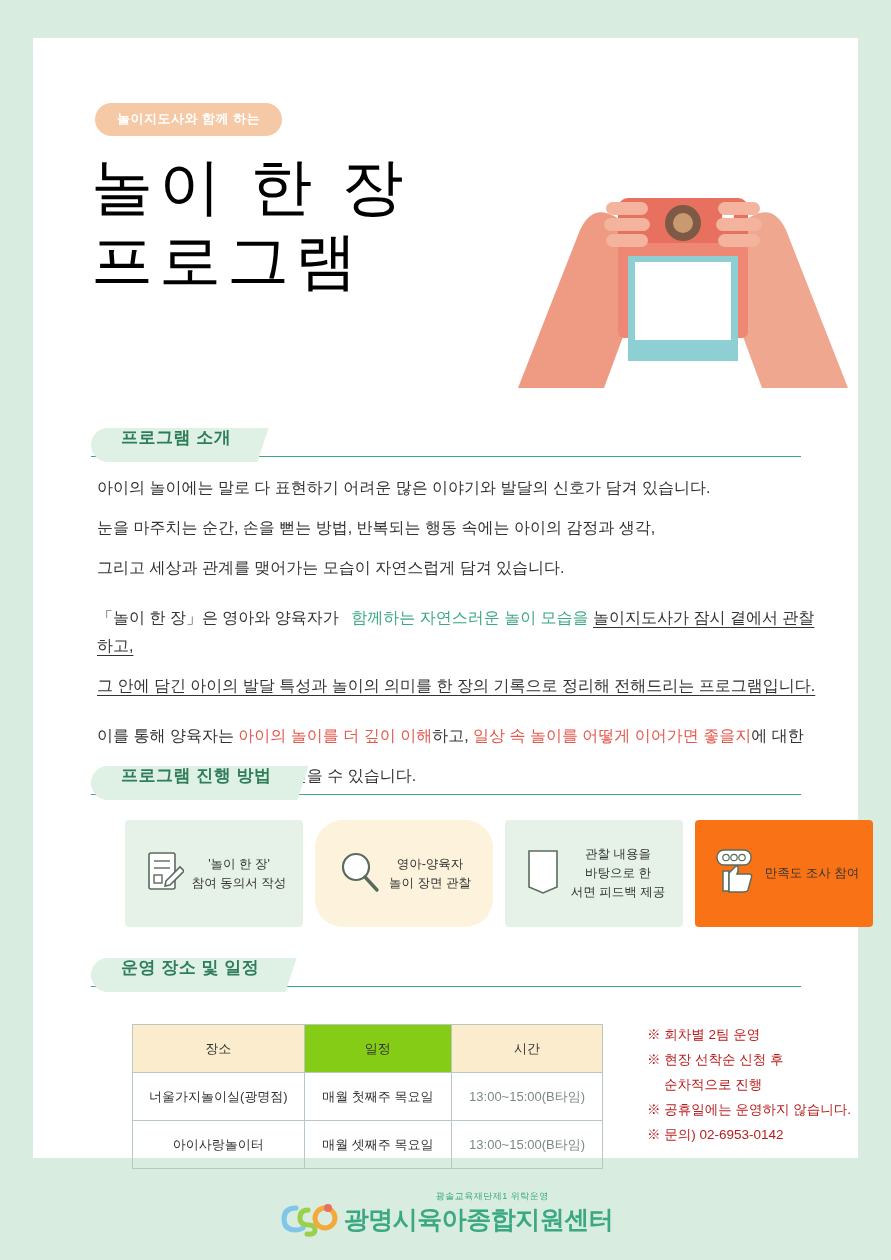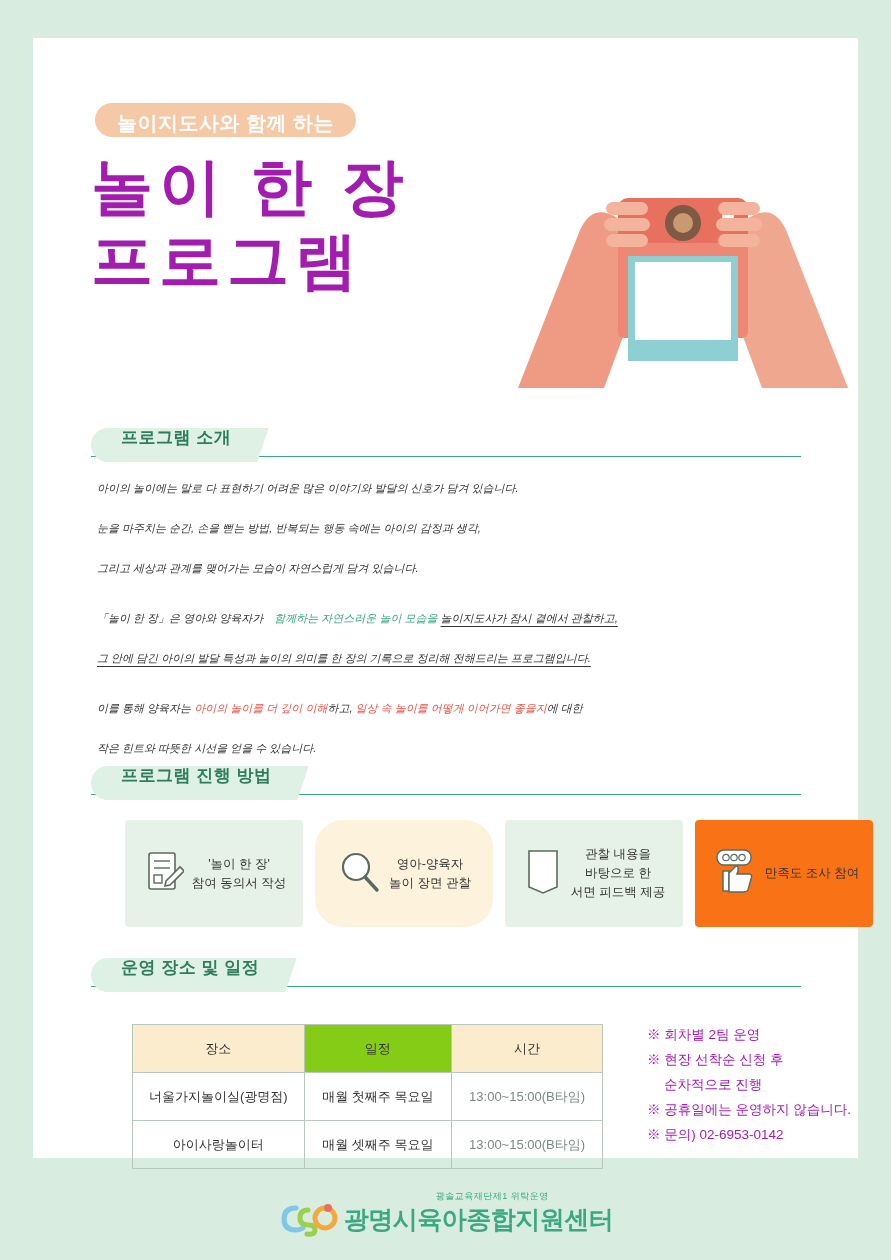--- a/index.html
+++ b/index.html
@@ -23,8 +23,8 @@
     position: absolute; left: 62px; top: 65px;
     background: #f6c9a6;
     color: #ffffff;
-    font-size: 20px; font-weight: bold;
-    padding: 7px 22px 0 22px;
+    font-size: 13px; font-weight: bold;
+    padding: 7px 22px 8px 22px;
     border-radius: 18px;
     letter-spacing: 0.5px;
   }

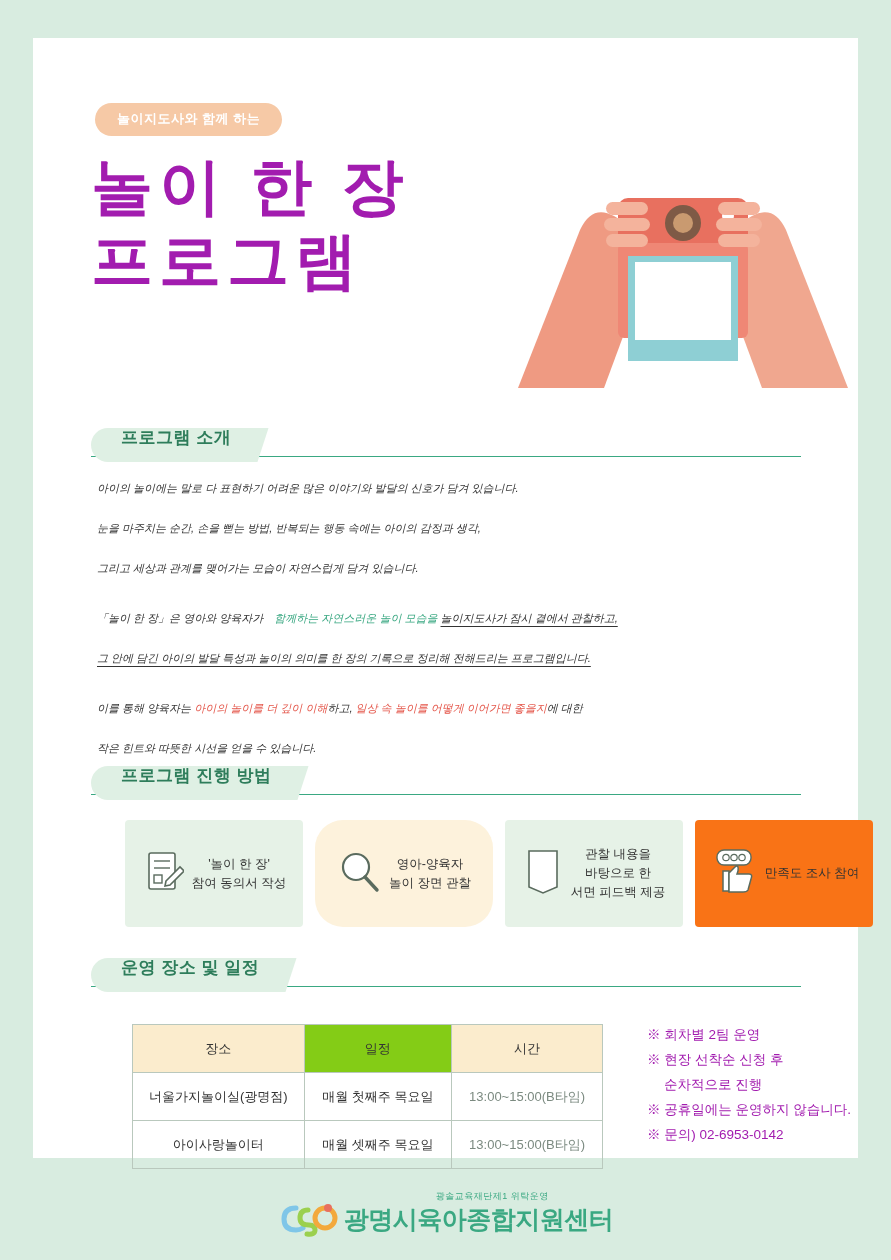--- a/index.html
+++ b/index.html
@@ -34,8 +34,8 @@
   }
   .title-line {
     font-size: 62px;
-    font-weight: bold;
-    color: #a21caf;
+    font-weight: normal;
+    color: #000000;
     letter-spacing: 6px;
     line-height: 74px;
     white-space: nowrap;

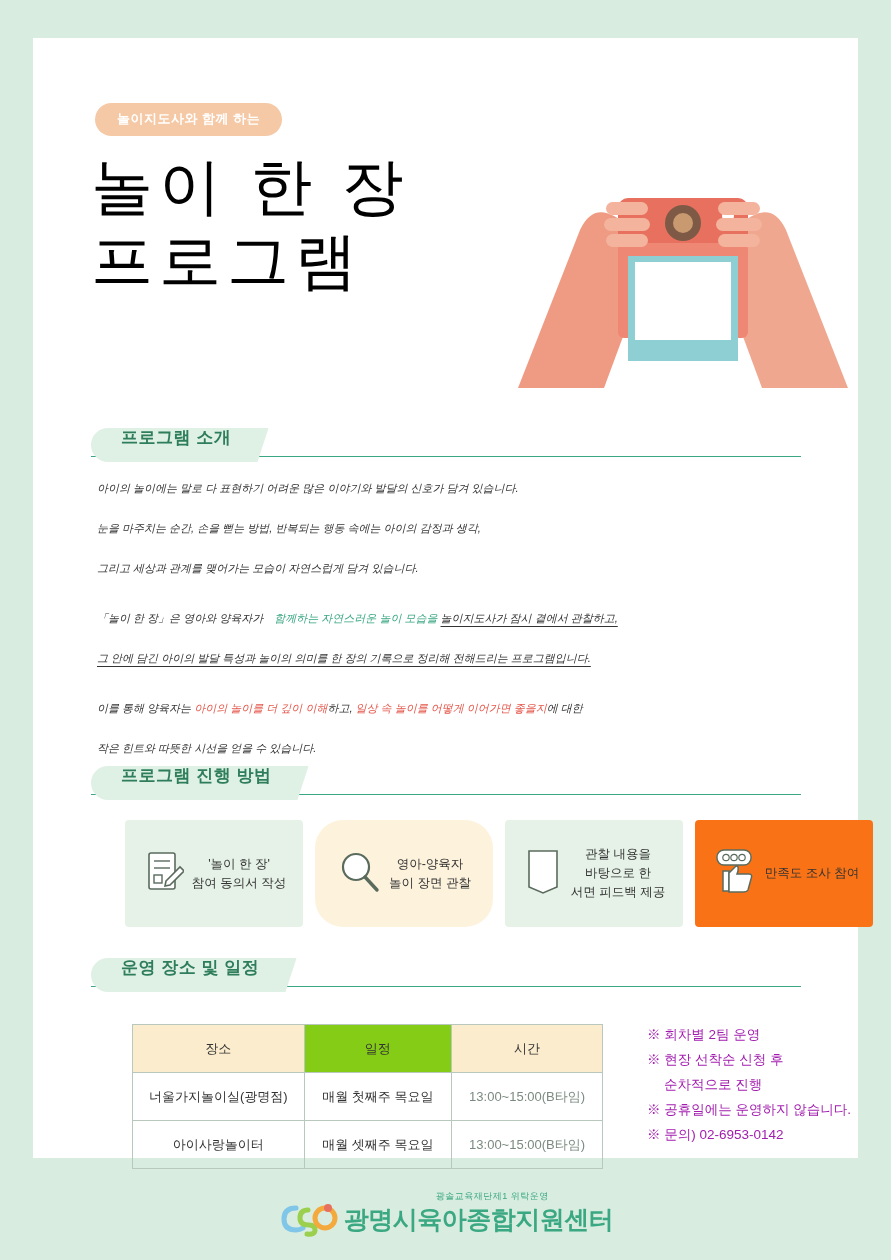--- a/index.html
+++ b/index.html
@@ -78,7 +78,7 @@
 
   
   .intro { position: absolute; left: 64px; top: 436px; width: 730px; }
-  .intro p { margin: 0 0 12px 0; font-size: 11px; line-height: 28px; color: #333; font-style: italic; }
+  .intro p { margin: 0 0 12px 0; font-size: 16px; line-height: 28px; color: #333; }
   .intro p.gap { margin-top: 22px; }
   .grn { color: #3aa882; margin-left: 8px; }
   .ul { text-decoration: underline; text-underline-offset: 4px; }

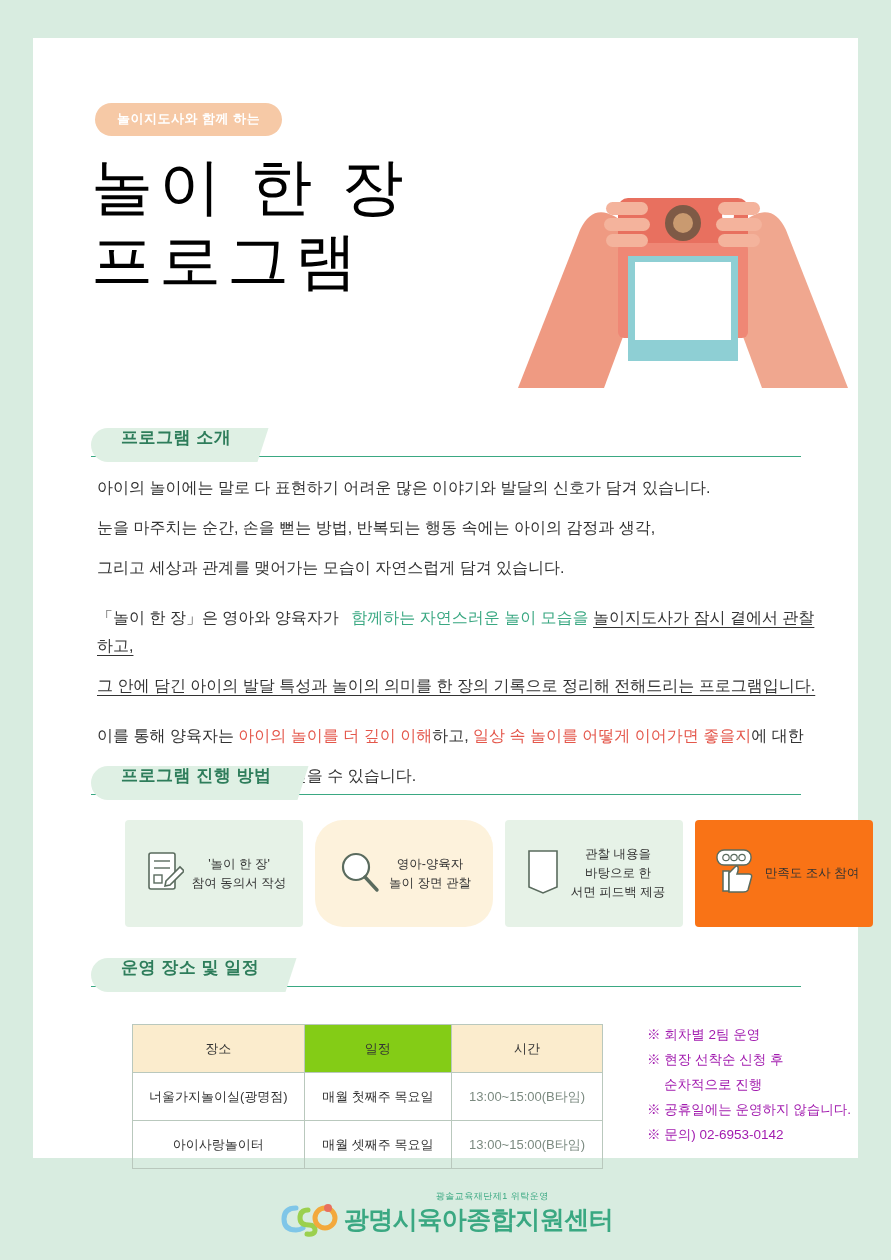--- a/index.html
+++ b/index.html
@@ -114,7 +114,7 @@
 
   
   .notes { position: absolute; left: 614px; top: 984px; width: 220px; }
-  .notes div { font-size: 13.5px; line-height: 25px; color: #a21caf; white-space: nowrap; }
+  .notes div { font-size: 13.5px; line-height: 25px; color: #b91c1c; white-space: nowrap; }
   .notes div.ind { padding-left: 17px; }
 
   

